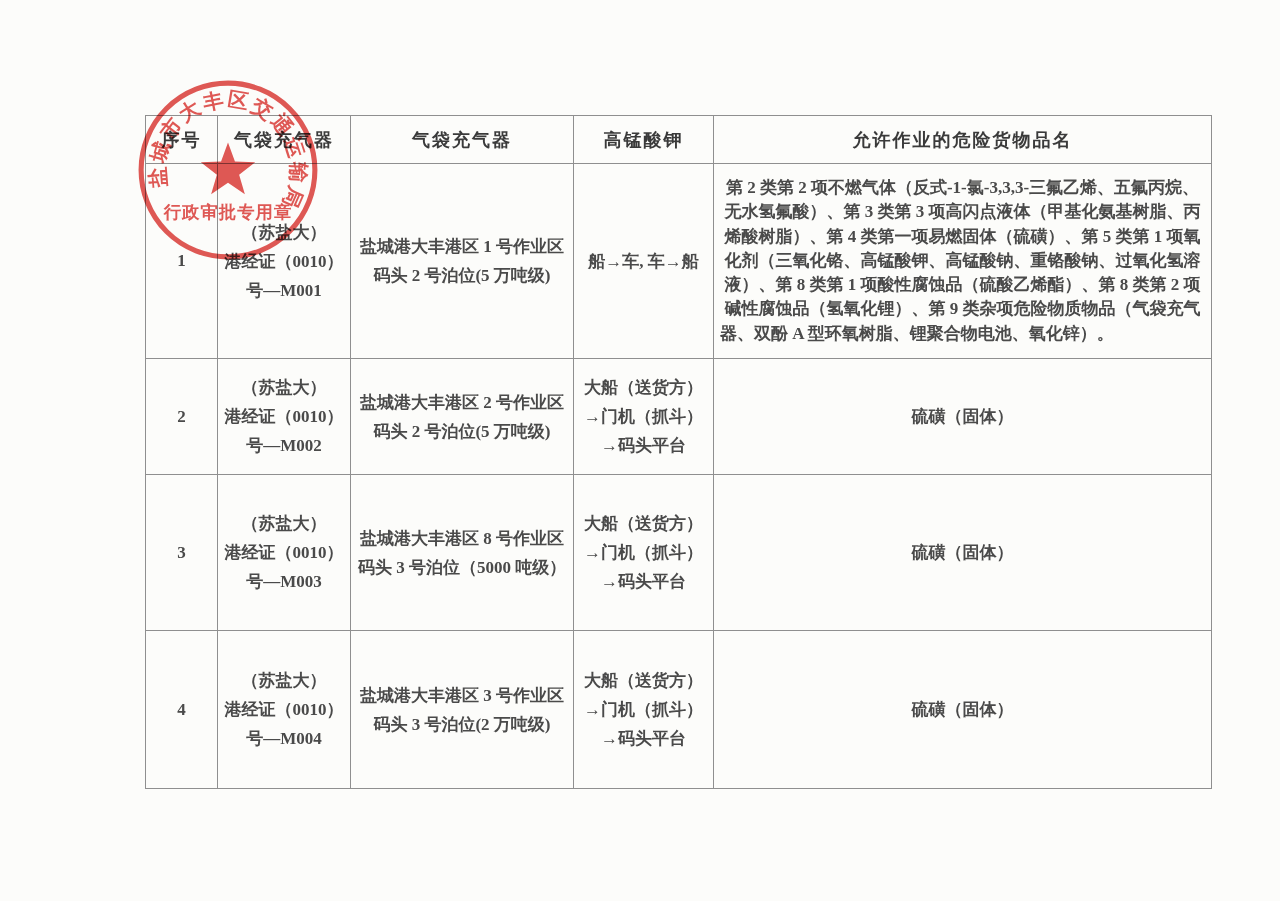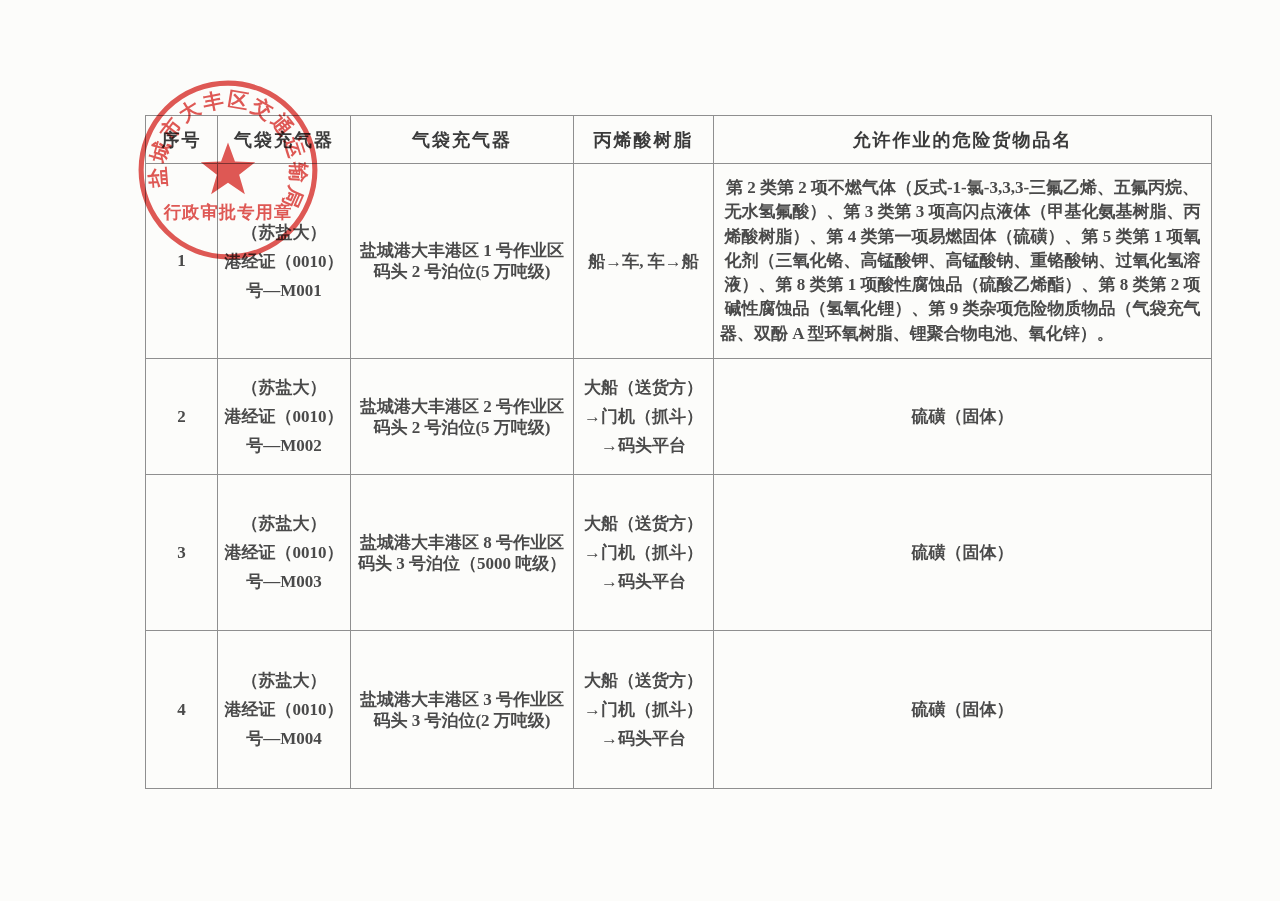--- a/index.html
+++ b/index.html
@@ -95,7 +95,7 @@
     <th>序号</th>
     <th>气袋充气器</th>
     <th>气袋充气器</th>
-    <th>丙烯酸树脂</th>
+    <th>高锰酸钾</th>
     <th>允许作业的危险货物品名</th>
   </tr>
 

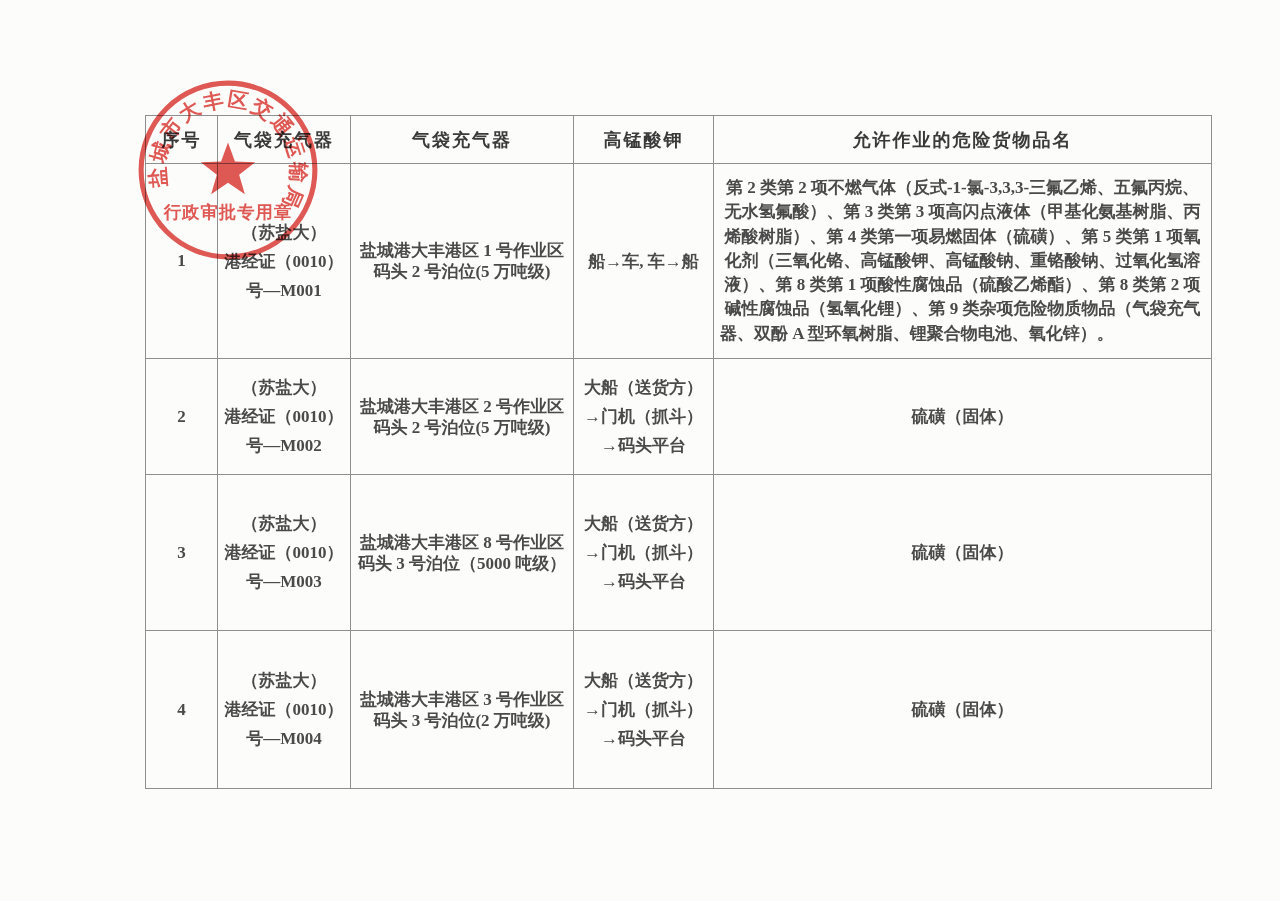--- a/index.html
+++ b/index.html
@@ -43,7 +43,7 @@
   }
   td.no{font-size:18px;}
   td.cert div,td.method div{line-height:29px;}
-  td.area{line-height:21px;padding:2px 10px;margin-left:48px;}
+  td.area{line-height:29px;padding:2px 10px;margin-left:48px;}
   td.goods-long{
     text-align:justify;
     text-align-last:left;

